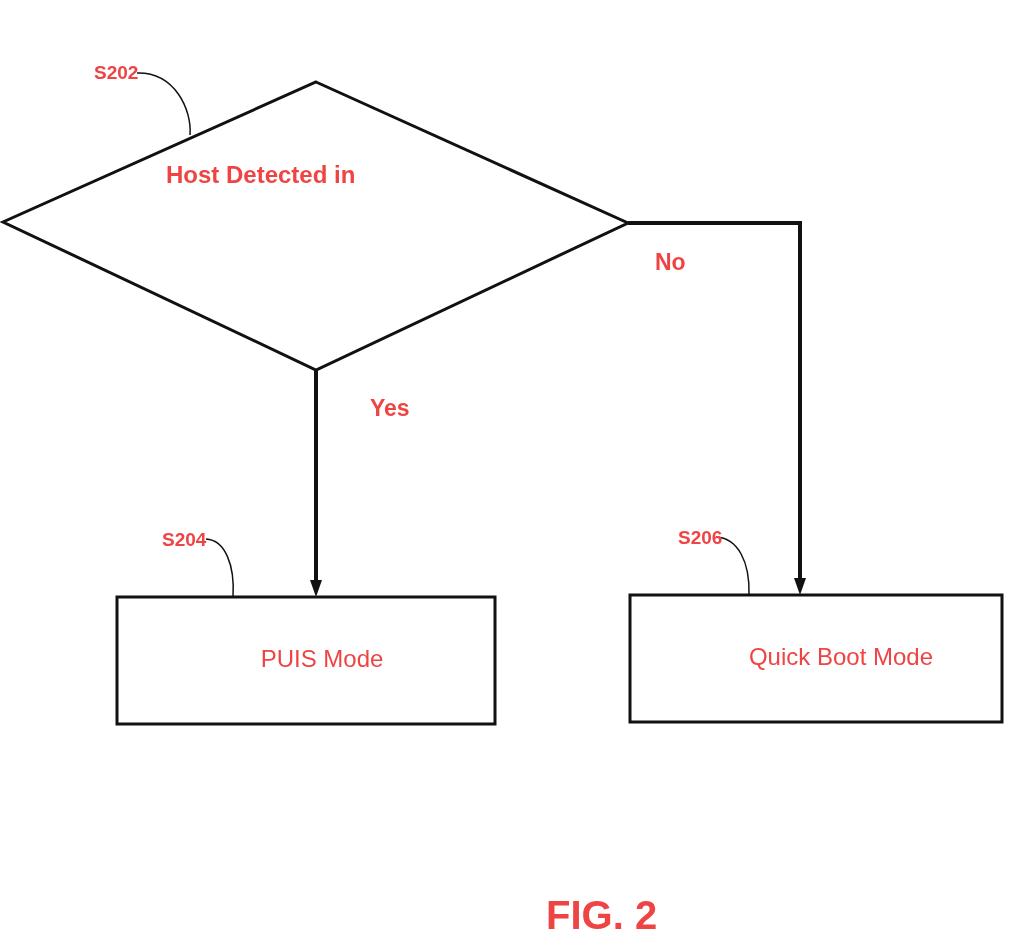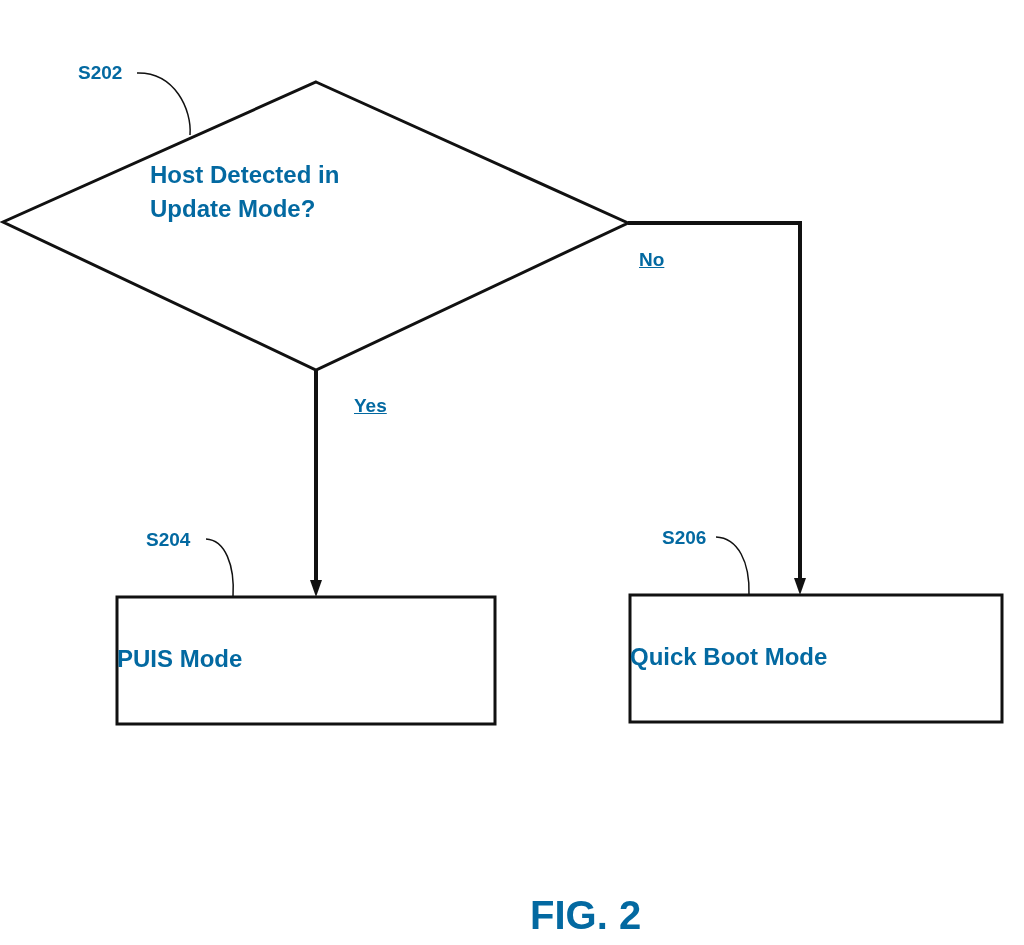--- a/index.html
+++ b/index.html
@@ -5,7 +5,7 @@
     html, body { margin: 0; padding: 0; background: #ffffff; }
     body { width: 1024px; height: 945px; position: relative; overflow: hidden; font-family: "Liberation Sans", sans-serif; color: #111; }
     svg.diagram { position: absolute; left: 0; top: 0; width: 1024px; height: 945px; }
-    .lbl { position: absolute; font-weight: bold; color: #0369a1; font-family: "Liberation Sans", sans-serif; white-space: nowrap; }
+    .lbl { position: absolute; font-weight: bold; color: #ef4444; font-family: "Liberation Sans", sans-serif; white-space: nowrap; margin-left: 16px; }
     .ref { font-size: 19px; }
     .cond { font-size: 19px; text-decoration: underline; }
     .decision-text { position: absolute; left: 150px; top: 158px; width: 330px; text-align: left; font-size: 24px; line-height: 34px; font-weight: bold; }

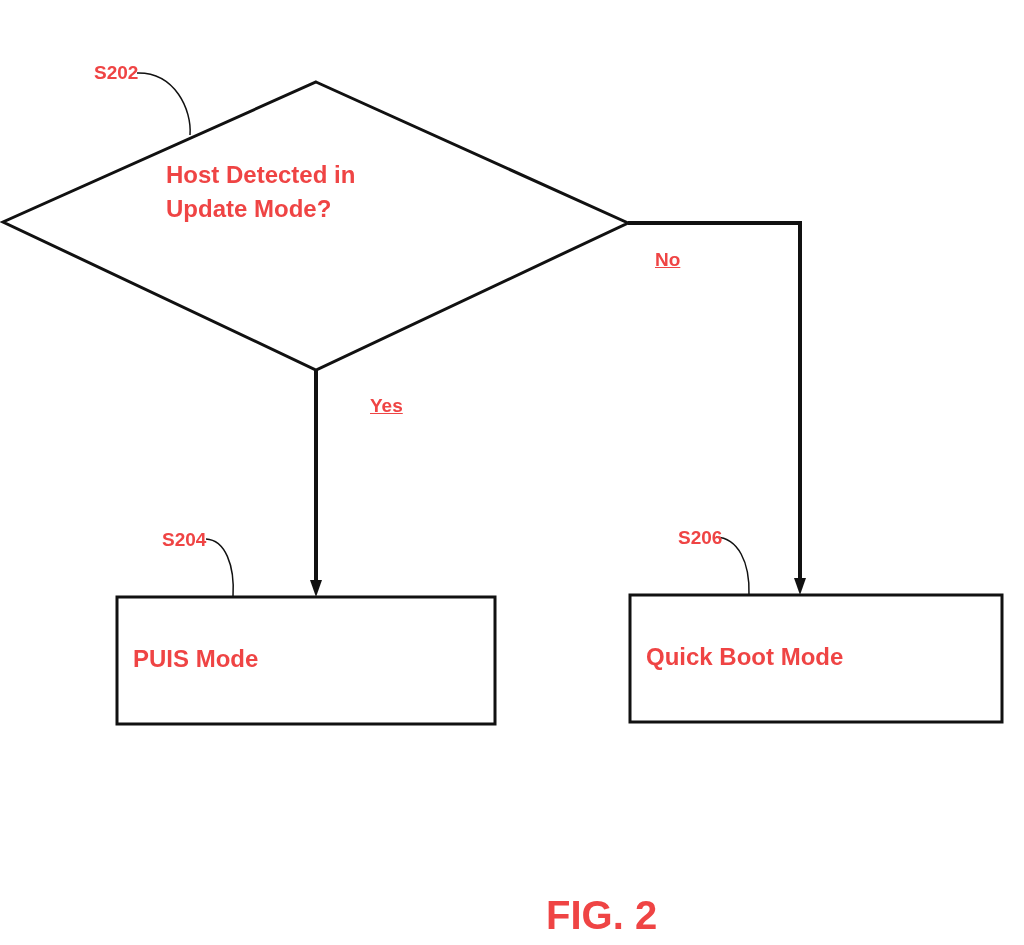--- a/index.html
+++ b/index.html
@@ -45,7 +45,6 @@
 
 <div class="lbl decision-text">
   <div>Host Detected in</div>
-  <div>Update Mode?</div>
 </div>
 
 <div class="lbl cond" style="left:354px; top:395px;">Yes</div>

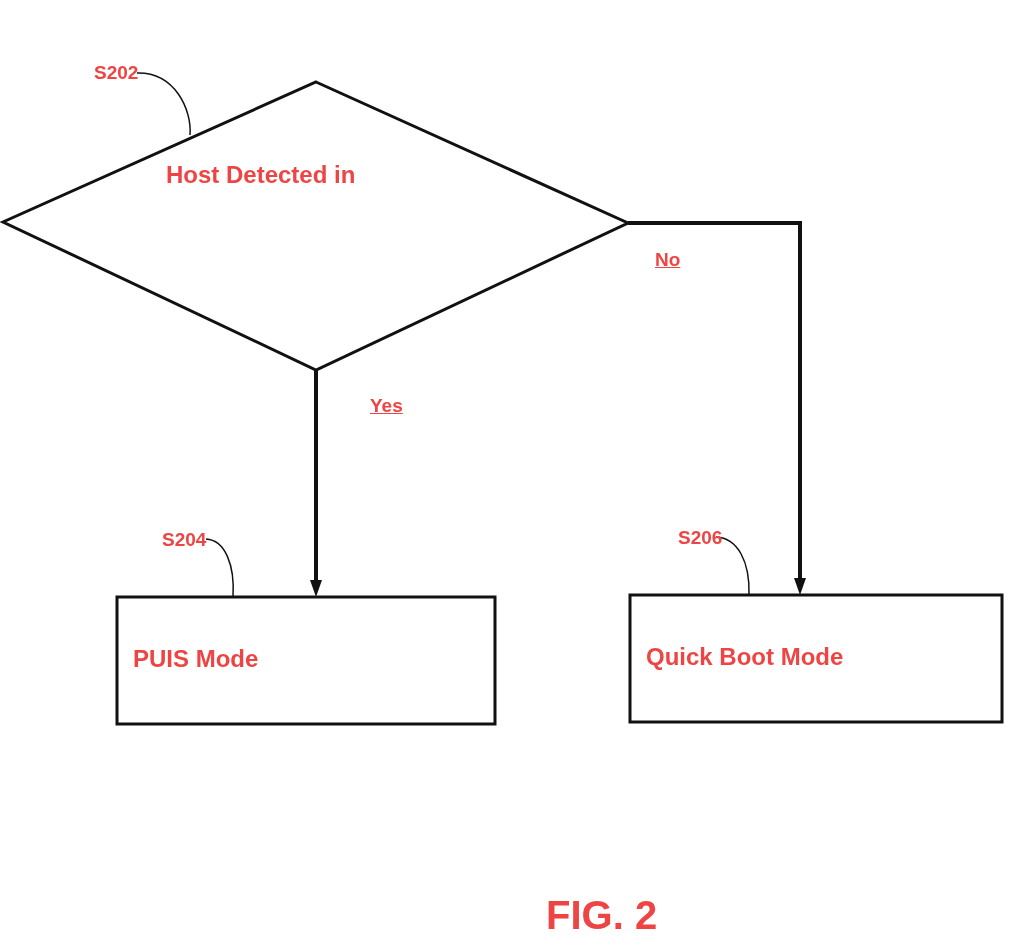--- a/index.html
+++ b/index.html
@@ -7,7 +7,7 @@
     svg.diagram { position: absolute; left: 0; top: 0; width: 1024px; height: 945px; }
     .lbl { position: absolute; font-weight: bold; color: #ef4444; font-family: "Liberation Sans", sans-serif; white-space: nowrap; margin-left: 16px; }
     .ref { font-size: 19px; }
-    .cond { font-size: 19px; text-decoration: underline; }
+    .cond { font-size: 23px; }
     .decision-text { position: absolute; left: 150px; top: 158px; width: 330px; text-align: left; font-size: 24px; line-height: 34px; font-weight: bold; }
     .box-text { position: absolute; text-align: left; font-size: 24px; font-weight: bold; }
     .fig { position: absolute; left: 530px; top: 893px; font-size: 40px; font-weight: bold; text-align: center; }

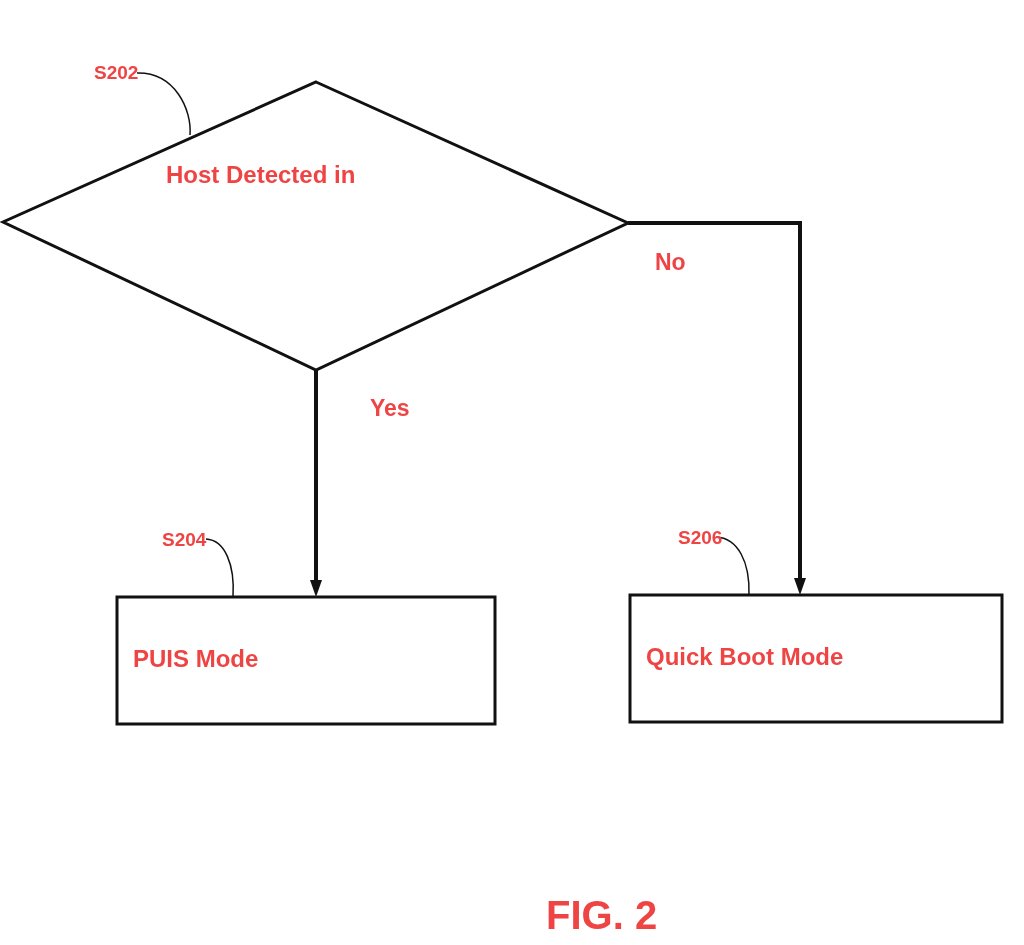--- a/index.html
+++ b/index.html
@@ -9,7 +9,7 @@
     .ref { font-size: 19px; }
     .cond { font-size: 23px; }
     .decision-text { position: absolute; left: 150px; top: 158px; width: 330px; text-align: left; font-size: 24px; line-height: 34px; font-weight: bold; }
-    .box-text { position: absolute; text-align: left; font-size: 24px; font-weight: bold; }
+    .box-text { position: absolute; text-align: center; font-size: 24px; font-weight: normal; }
     .fig { position: absolute; left: 530px; top: 893px; font-size: 40px; font-weight: bold; text-align: center; }
   </style>
 </head>

